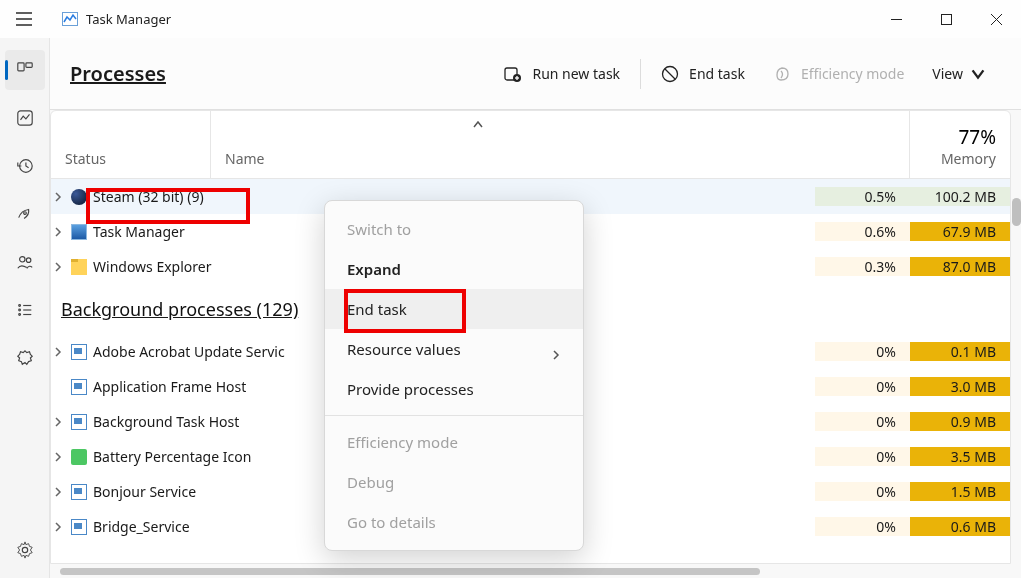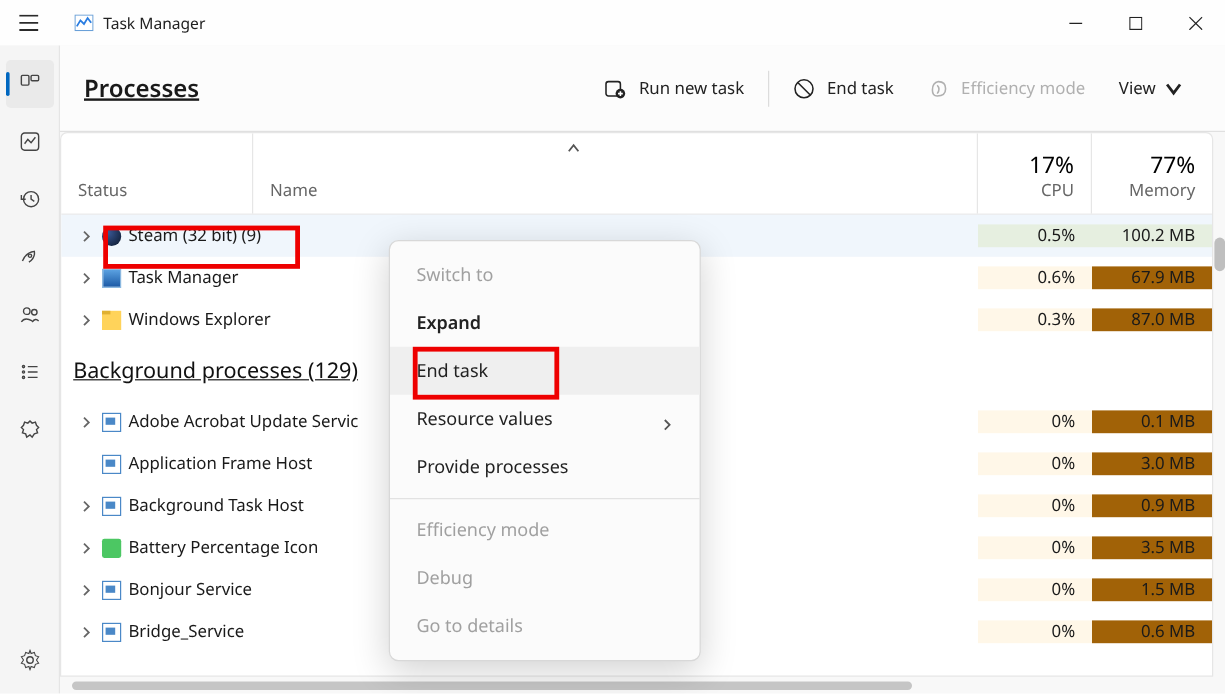--- a/index.html
+++ b/index.html
@@ -225,10 +225,6 @@
           </svg></div>
       <span>Name</span>
     </div>
-    <div class="th th-cpu r">
-      <span class="big">17%</span>
-      <span>CPU</span>
-    </div>
     <div class="th th-mem r">
       <span class="big">77%</span>
       <span>Memory</span>

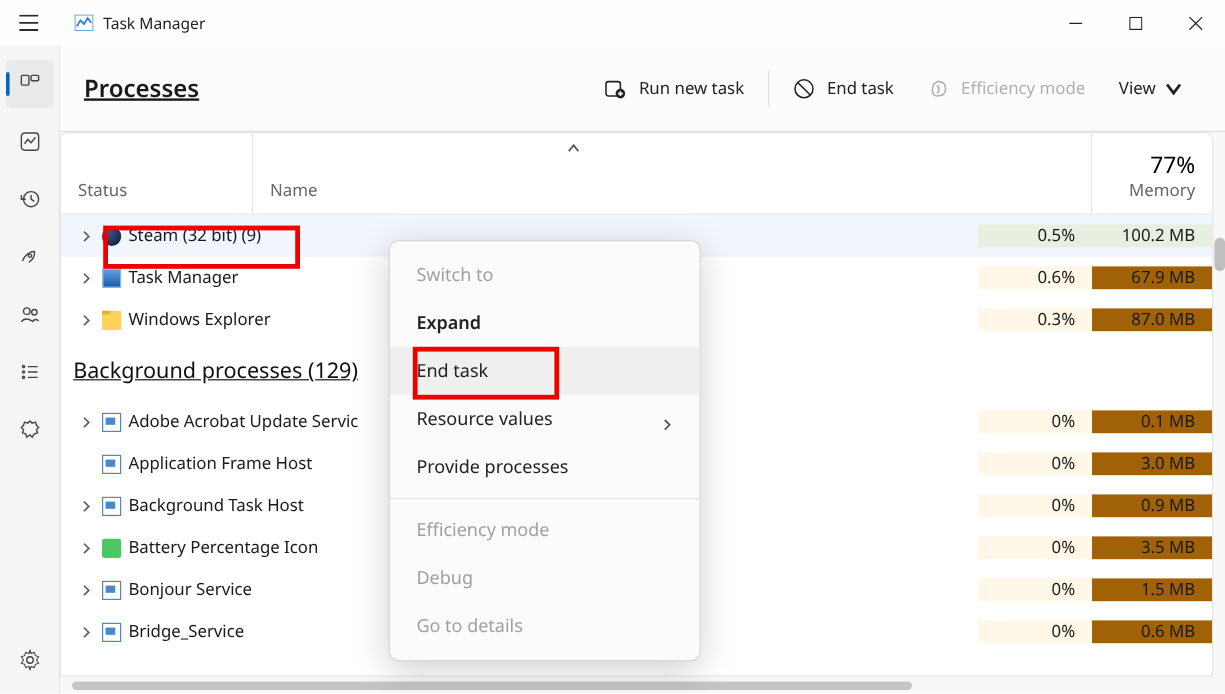--- a/index.html
+++ b/index.html
@@ -47,7 +47,7 @@
 
     .row { display:flex; height:35px; align-items:center; }
     .row.sel { background:#f0f6fc; }
-    .cell-name { flex:1; display:flex; align-items:center; padding-left:14px; gap:6px; overflow:hidden; white-space:nowrap; }
+    .cell-name { flex:1; display:flex; align-items:center; gap:6px; overflow:hidden; white-space:nowrap; }
     .cell-status { width:160px; }
     .cell-cpu { width:95px; text-align:right; padding-right:14px; background:#fff7e8; }
     .cell-mem { width:100px; text-align:right; padding-right:14px; background:#a16207; }

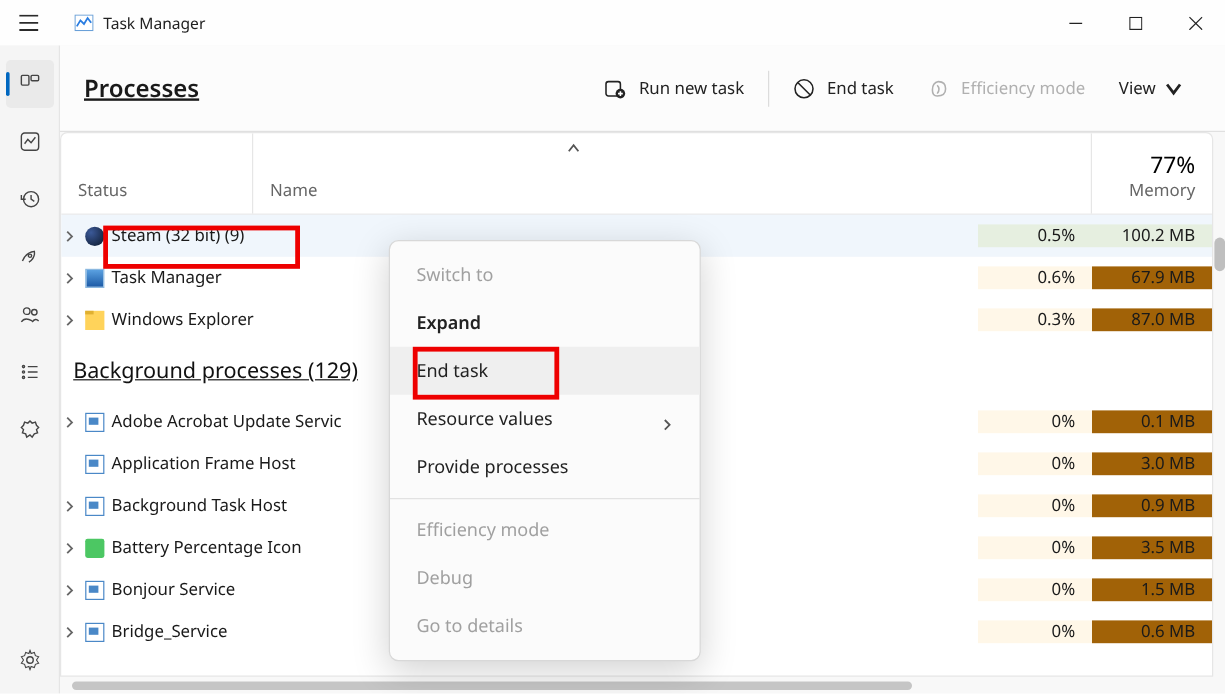--- a/index.html
+++ b/index.html
@@ -50,7 +50,7 @@
     .cell-name { flex:1; display:flex; align-items:center; gap:6px; overflow:hidden; white-space:nowrap; }
     .cell-status { width:160px; }
     .cell-cpu { width:95px; text-align:right; padding-right:14px; background:#fff7e8; }
-    .cell-mem { width:100px; text-align:right; padding-right:14px; background:#a16207; }
+    .cell-mem { width:100px; text-align:right; padding-right:14px; background:#eab308; }
     .row.sel .cell-cpu, .row.sel .cell-mem { background:#e6efe0; }
     .expander { width:14px; display:flex; align-items:center; justify-content:center; }
     .expander svg { width:10px; height:10px; stroke:#666; stroke-width:1.5; fill:none; }

